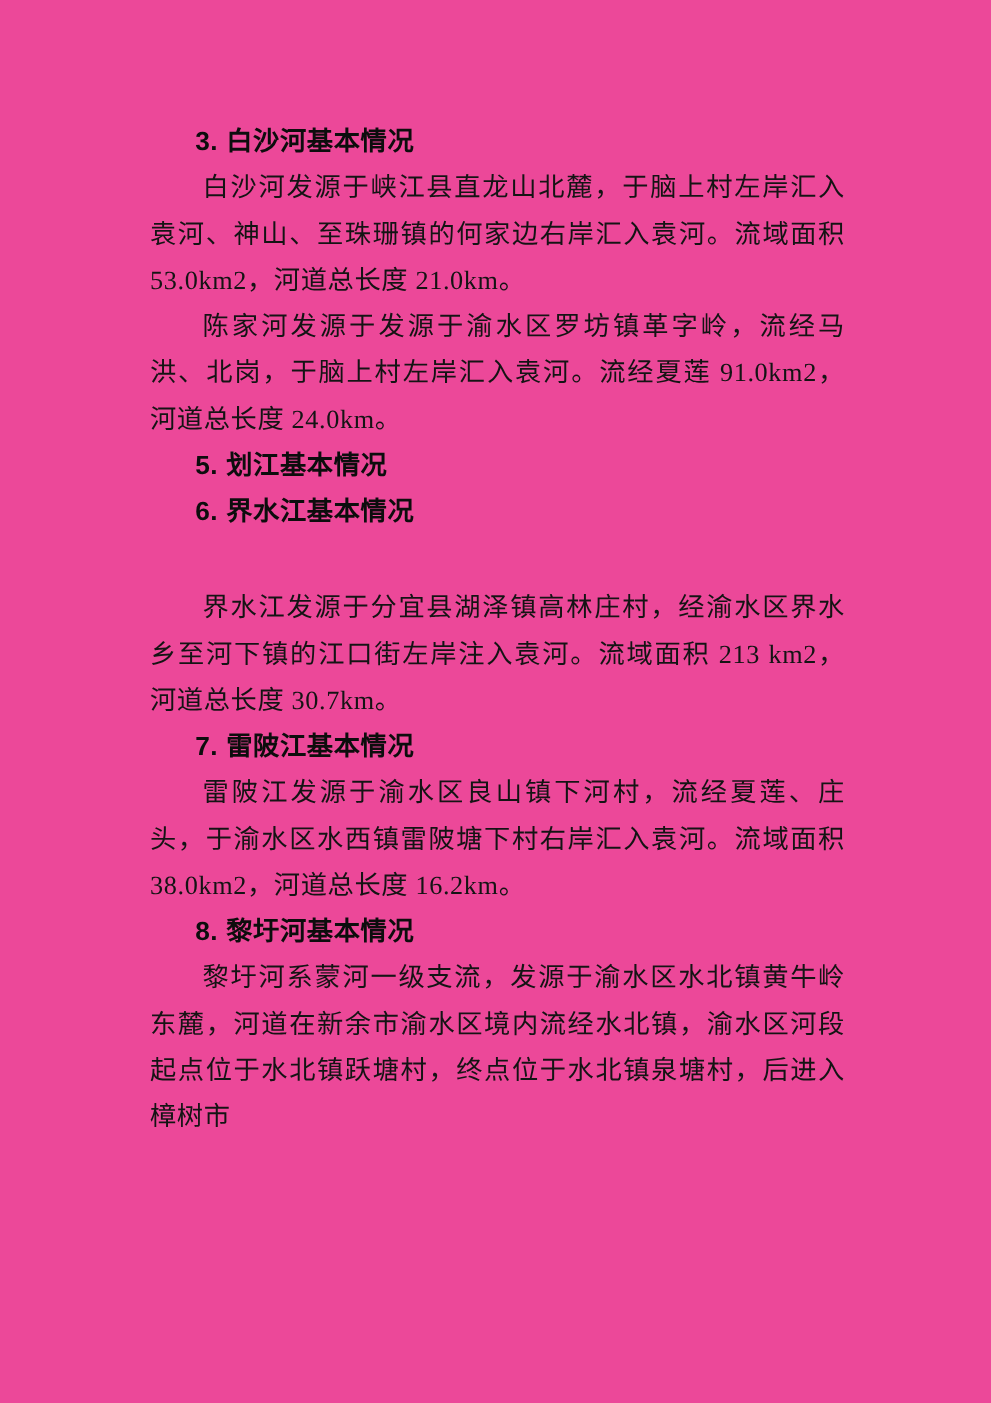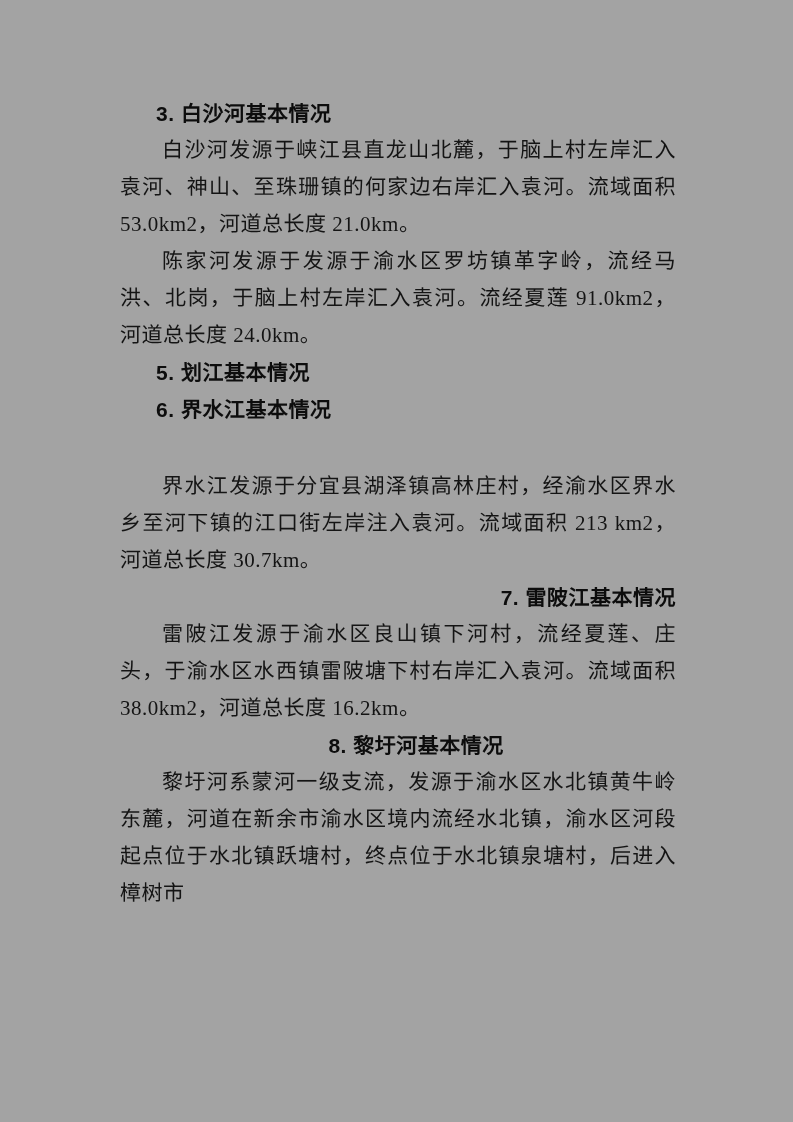--- a/index.html
+++ b/index.html
@@ -53,7 +53,7 @@
 </head>
 <body>
 
-<div class="page" style="background: #a3a3a3;">
+<div class="page" style="background: #ec4899;">
   <div class="doc-body">
       <section class="river-section">
         <h2 class="heading" style="color: rgb(13, 13, 13);">3. 白沙河基本情况</h2>

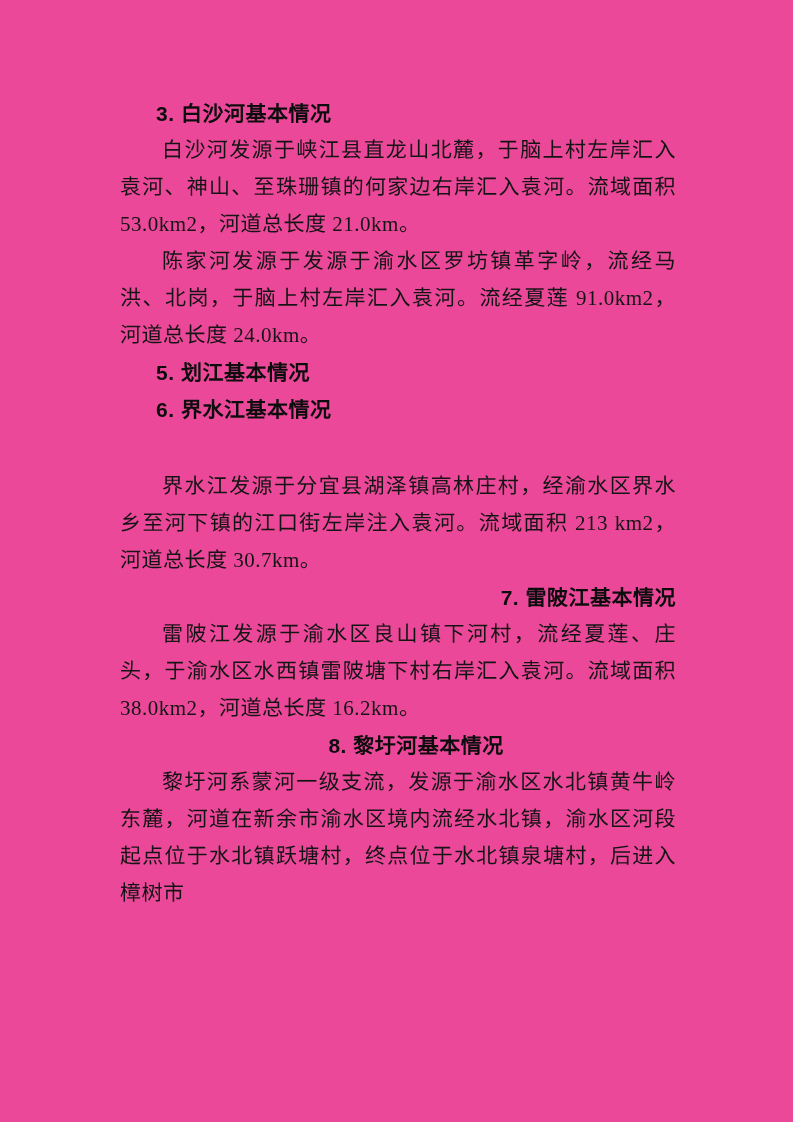--- a/index.html
+++ b/index.html
@@ -70,7 +70,7 @@
         <p class="para" style="color: rgb(20, 20, 20); margin-top: 40px;">界水江发源于分宜县湖泽镇高林庄村，经渝水区界水乡至河下镇的江口街左岸注入袁河。流域面积 213 km2，河道总长度 30.7km。</p>
       </section>
       <section class="river-section">
-        <h2 class="heading" style="color: rgb(13, 13, 13); text-align: right;">7. 雷陂江基本情况</h2>
+        <h2 class="heading" style="color: rgb(13, 13, 13);">7. 雷陂江基本情况</h2>
         <p class="para" style="color: rgb(20, 20, 20);">雷陂江发源于渝水区良山镇下河村，流经夏莲、庄头，于渝水区水西镇雷陂塘下村右岸汇入袁河。流域面积 38.0km2，河道总长度 16.2km。</p>
       </section>
       <section class="river-section">

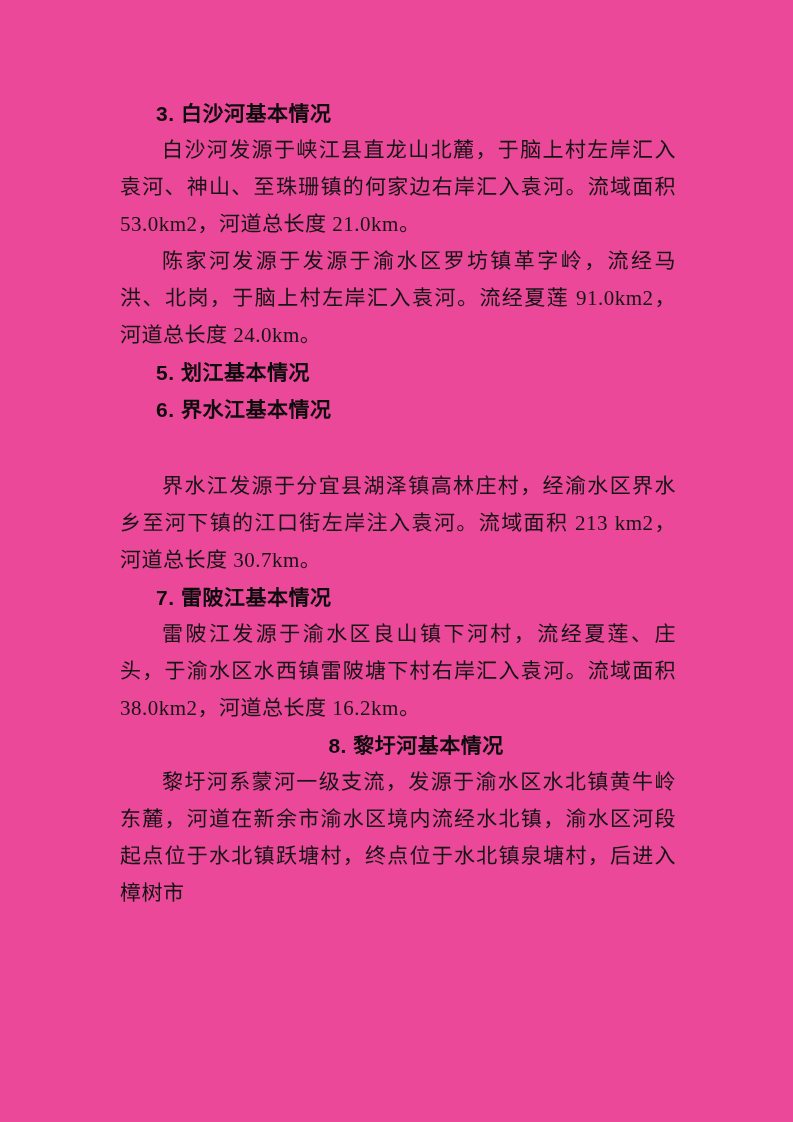--- a/index.html
+++ b/index.html
@@ -74,7 +74,7 @@
         <p class="para" style="color: rgb(20, 20, 20);">雷陂江发源于渝水区良山镇下河村，流经夏莲、庄头，于渝水区水西镇雷陂塘下村右岸汇入袁河。流域面积 38.0km2，河道总长度 16.2km。</p>
       </section>
       <section class="river-section">
-        <h2 class="heading" style="color: rgb(13, 13, 13); text-align: center;">8. 黎圩河基本情况</h2>
+        <h2 class="heading" style="color: rgb(13, 13, 13);">8. 黎圩河基本情况</h2>
         <p class="para" style="color: rgb(20, 20, 20);">黎圩河系蒙河一级支流，发源于渝水区水北镇黄牛岭东麓，河道在新余市渝水区境内流经水北镇，渝水区河段起点位于水北镇跃塘村，终点位于水北镇泉塘村，后进入樟树市</p>
       </section>
     </div>

